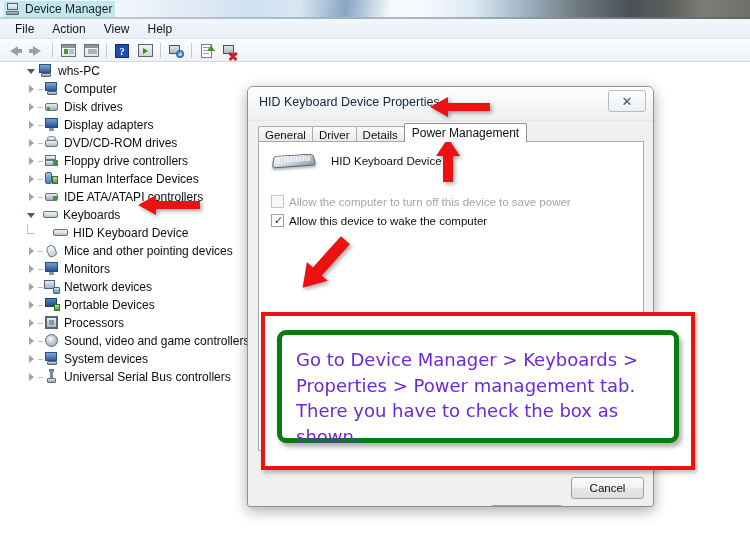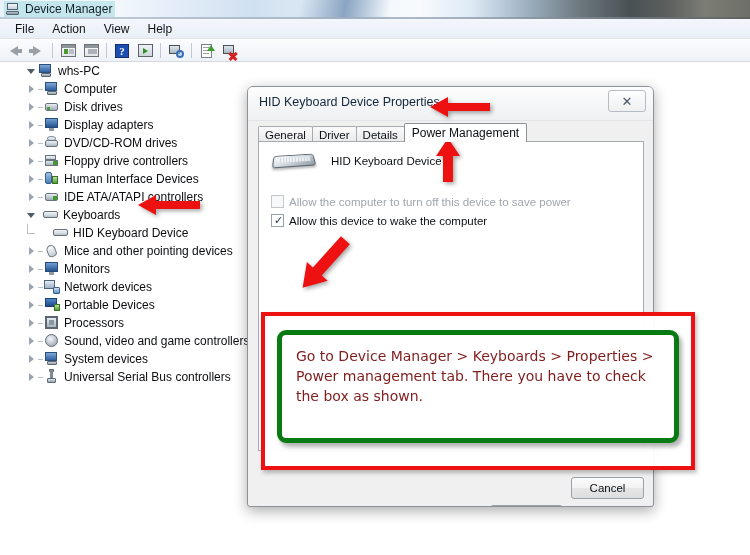--- a/index.html
+++ b/index.html
@@ -473,9 +473,9 @@
     padding: 12px 14px;
   }
   #green-text {
-    font-size: 14px;
+    font-size: 18px;
     line-height: 1.42;
-    color: #7f1d1d;
+    color: #6d28d9;
     font-family: "DejaVu Sans", sans-serif;
   }
 </style>

